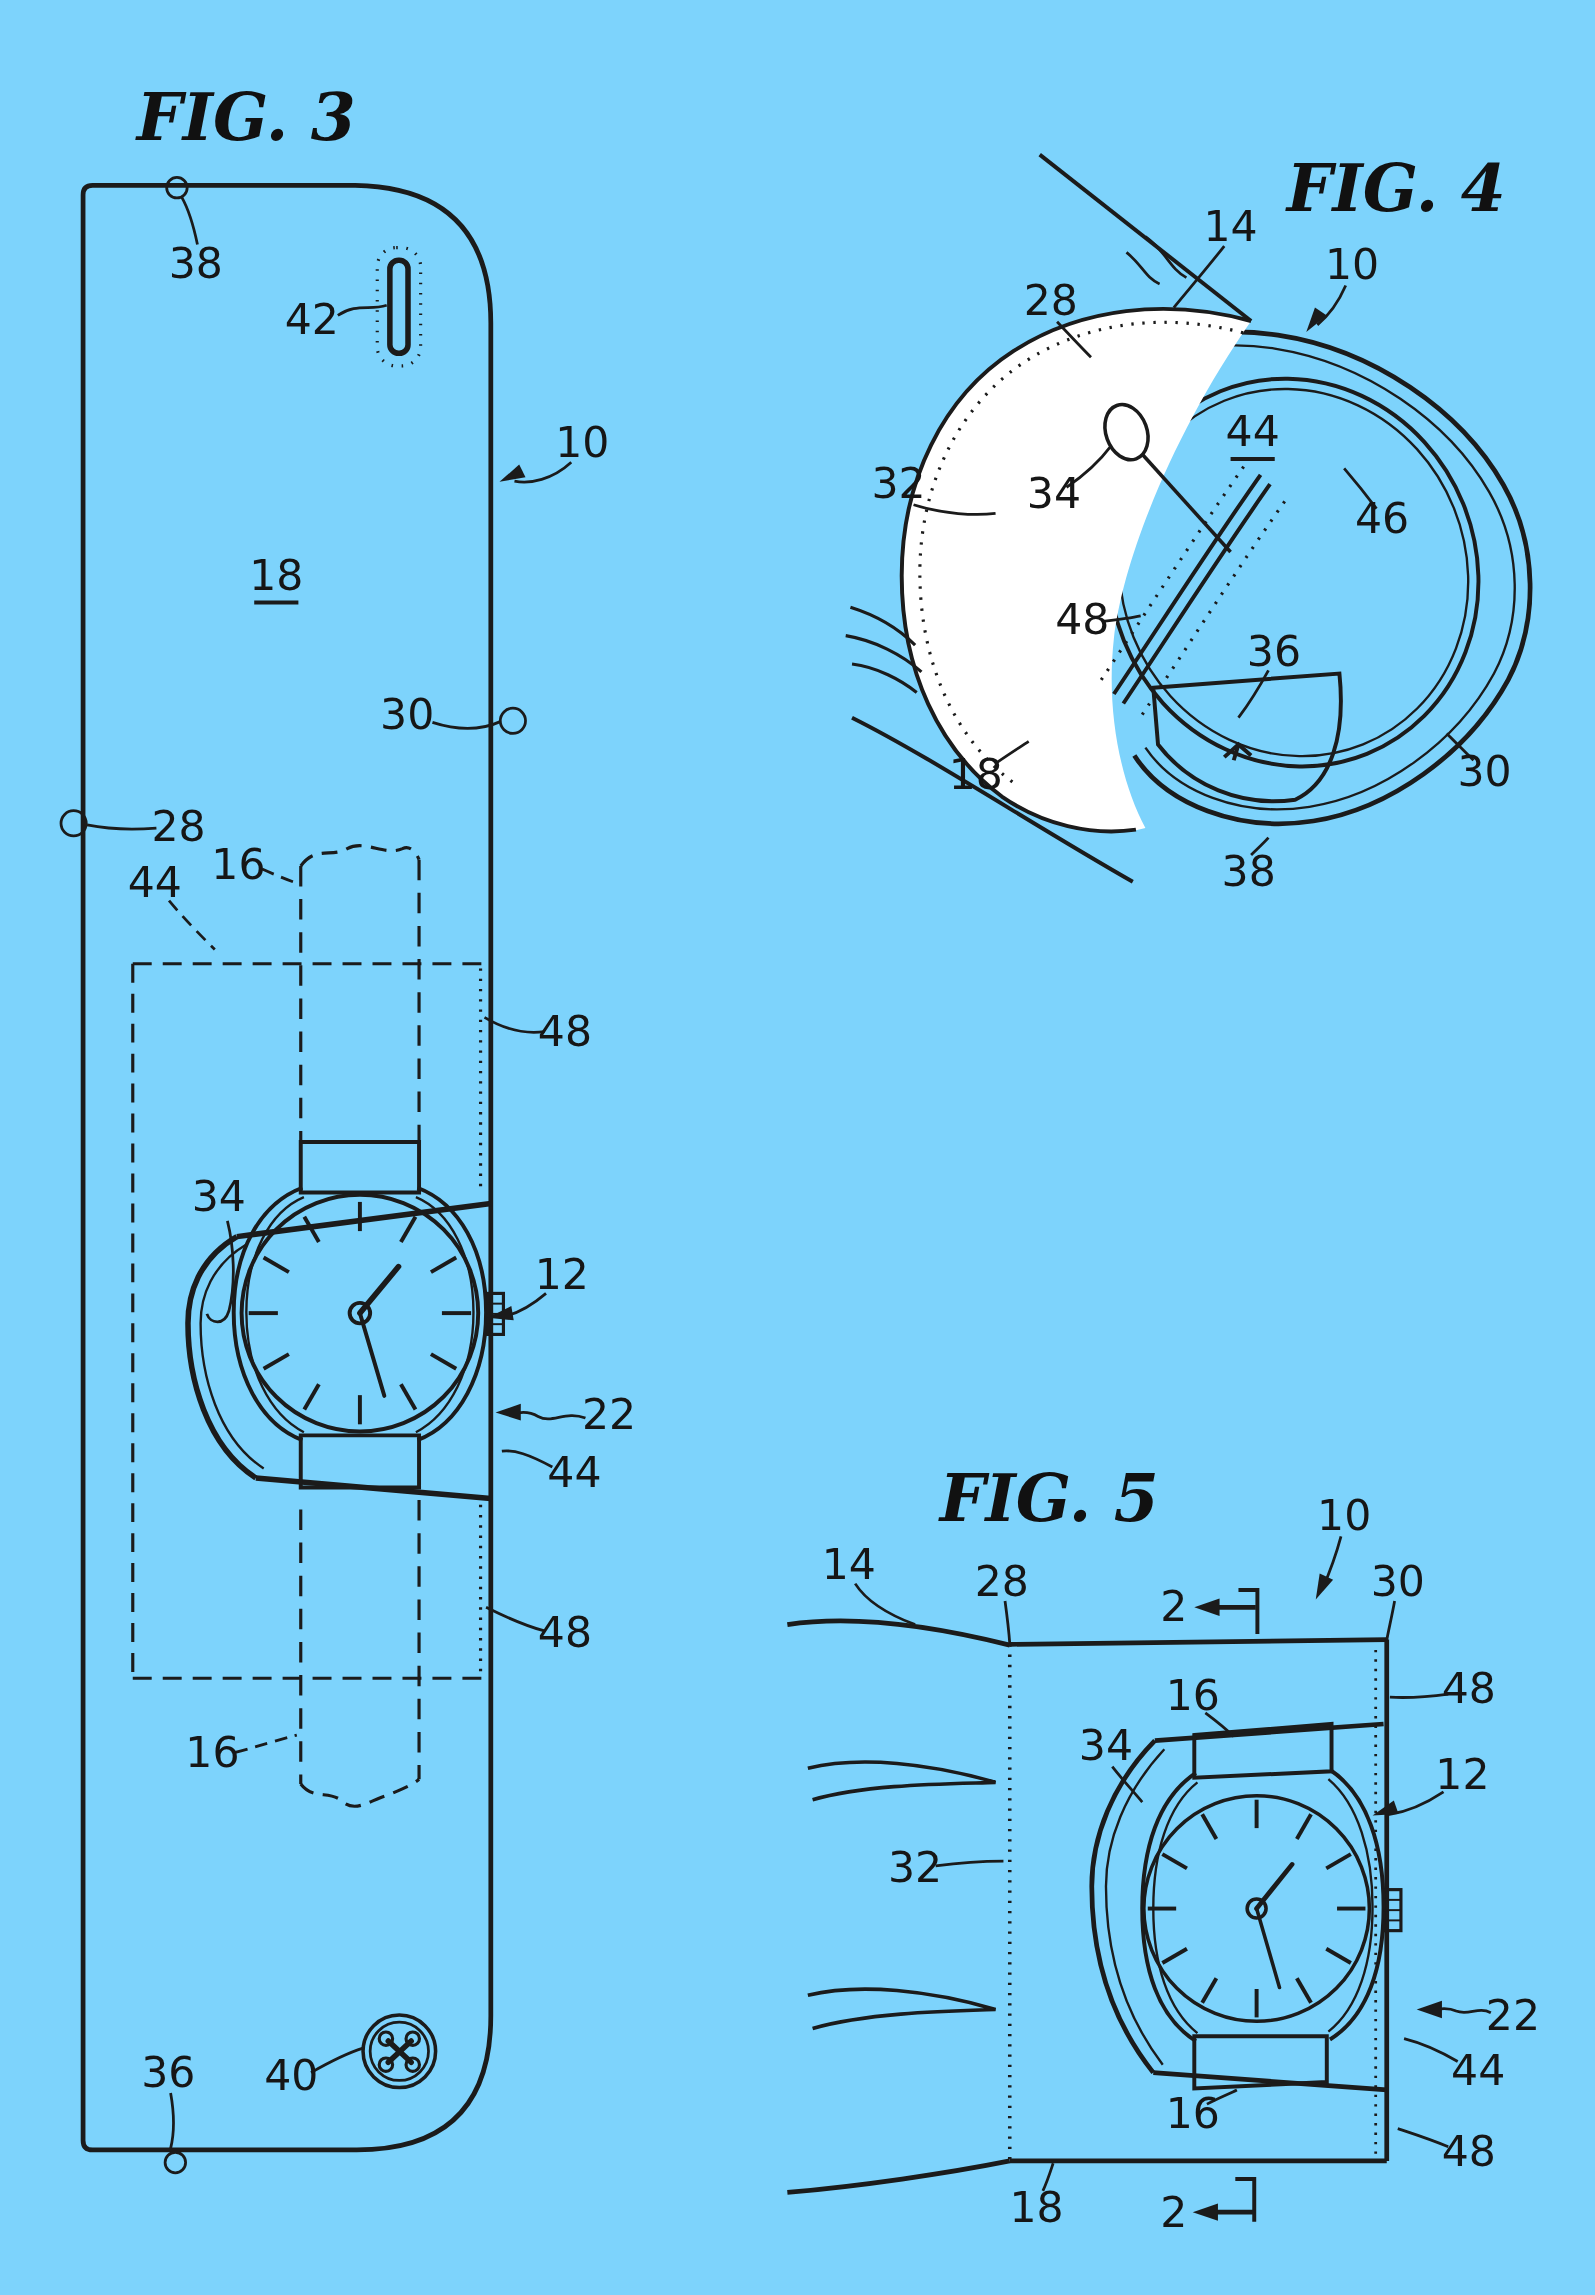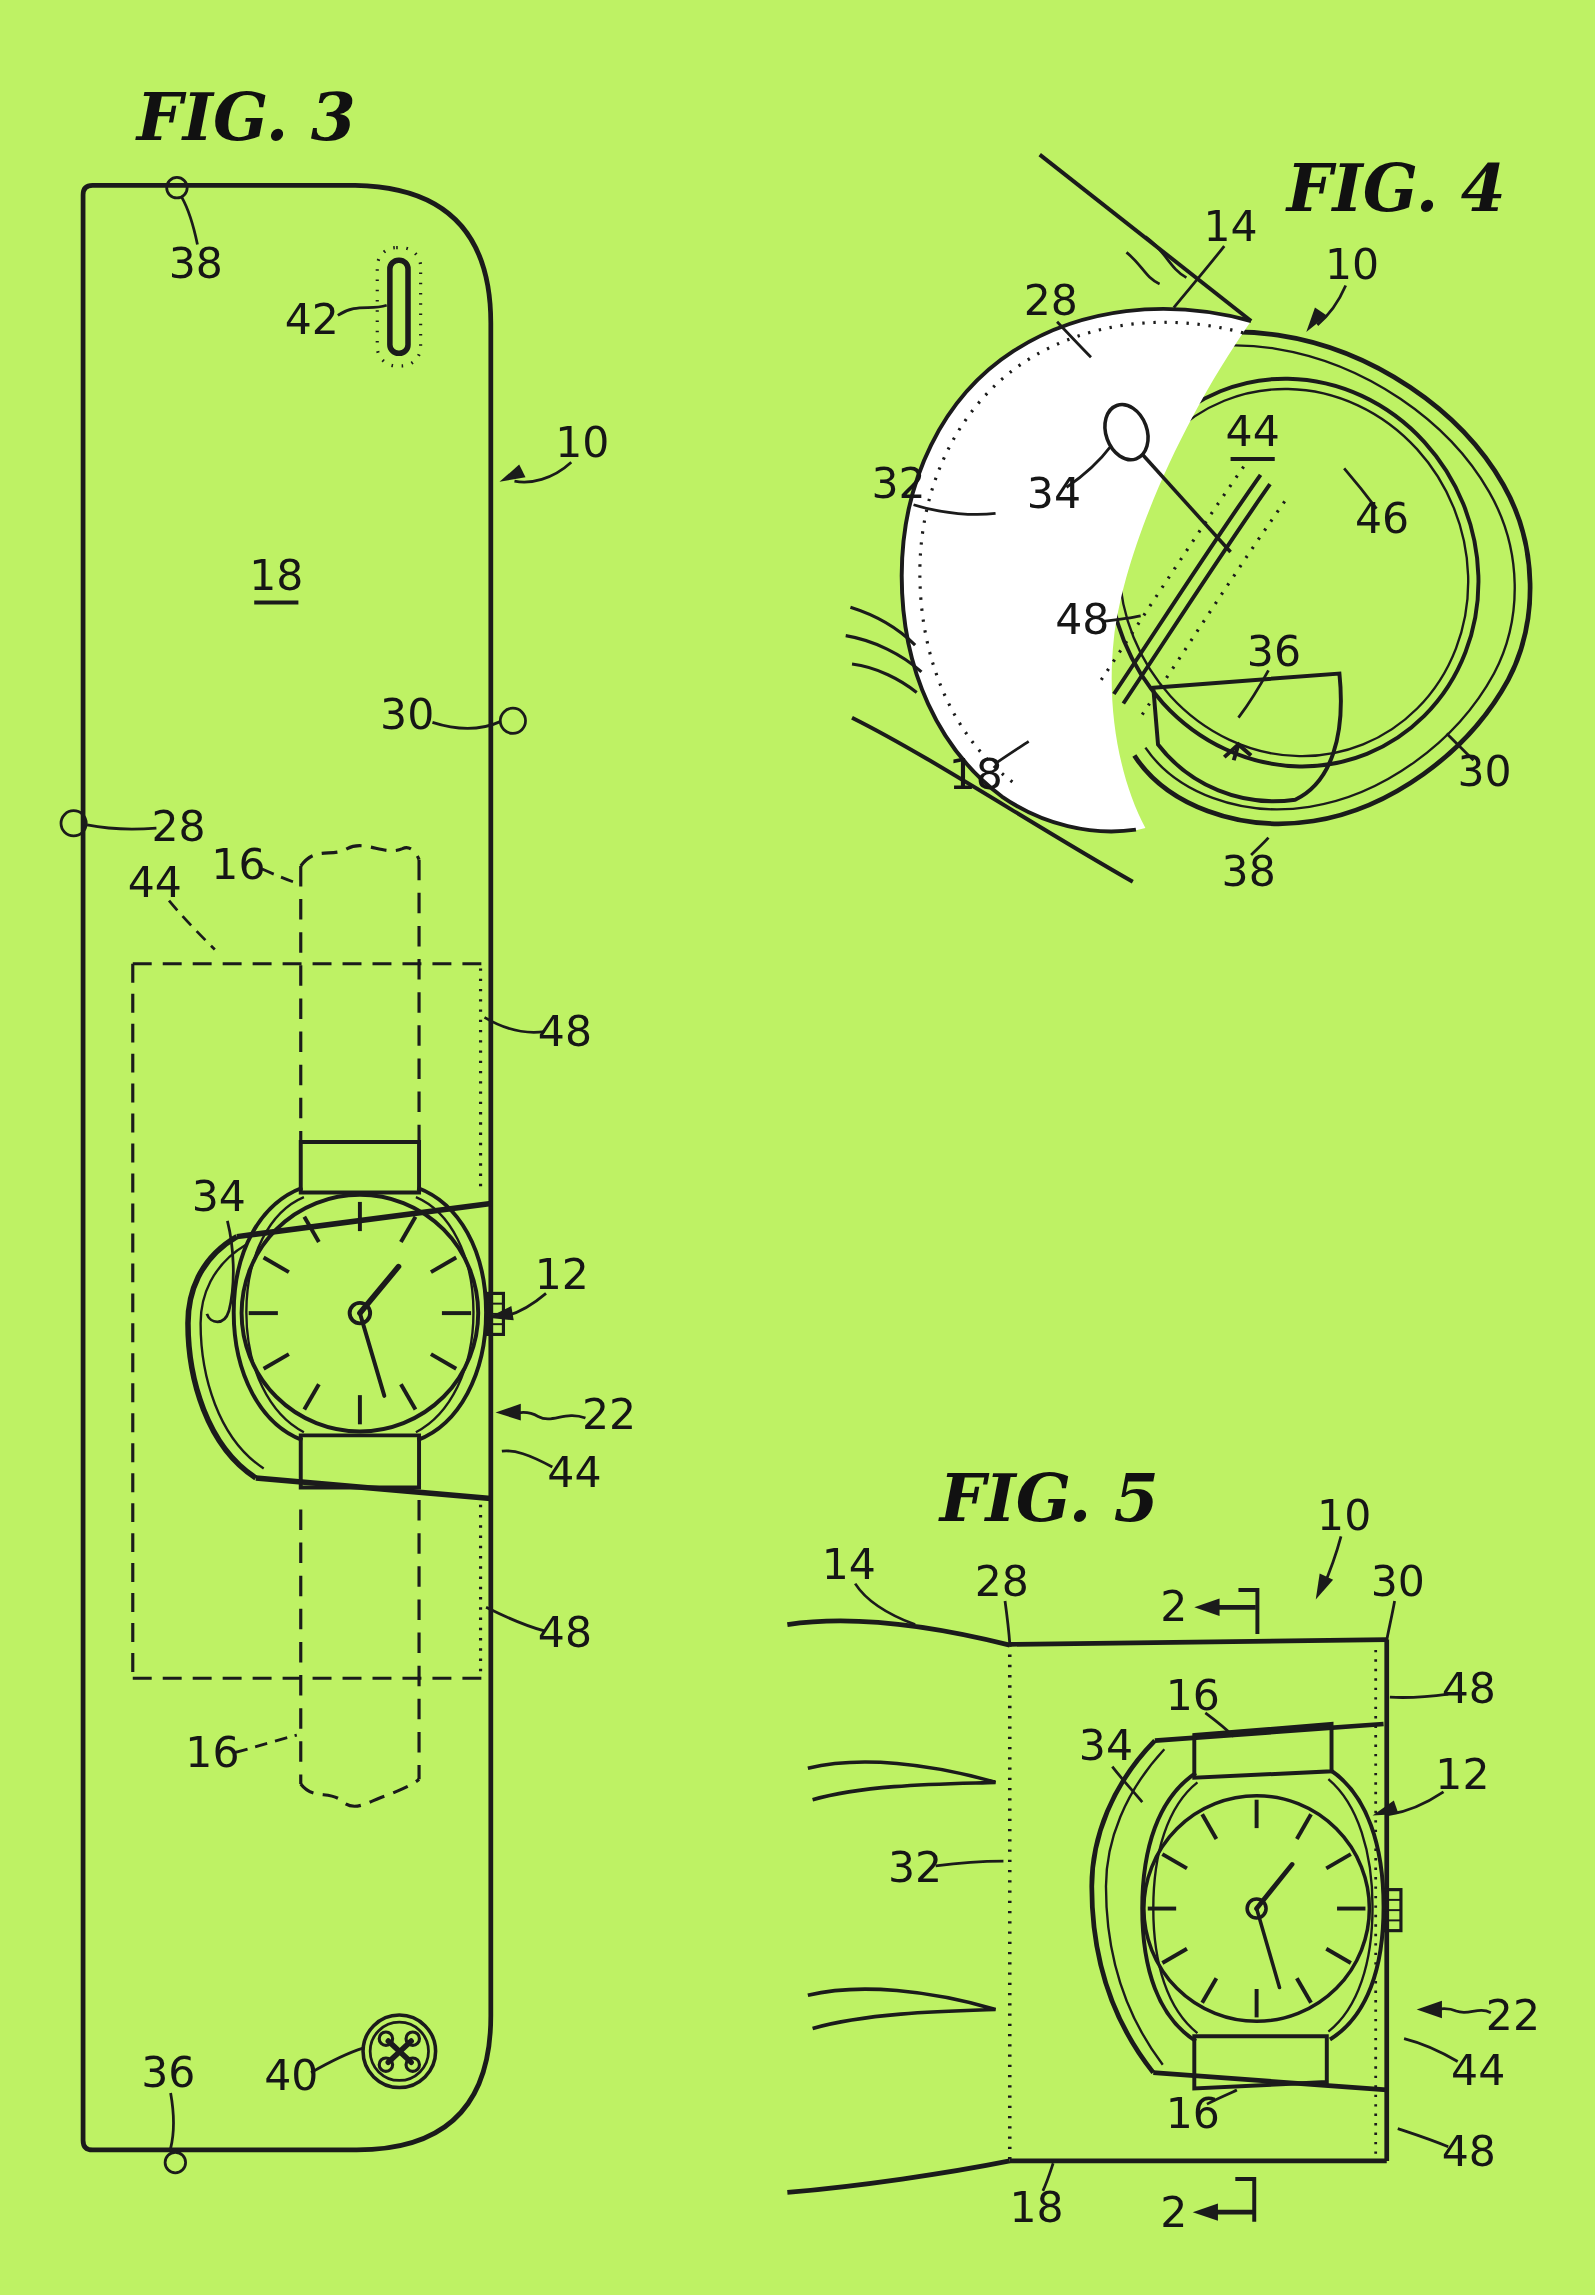--- a/index.html
+++ b/index.html
@@ -3,7 +3,7 @@
 <meta charset="utf-8">
 <style>
   html,body{margin:0;padding:0;background:#ffffff;}
-  .sheet{width:1596px;height:2295px;background:#bef264;position:relative;overflow:hidden;}
+  .sheet{width:1596px;height:2295px;background:#7dd3fc;position:relative;overflow:hidden;}
   svg{display:block;}
   .ref{font-family:"DejaVu Sans",sans-serif;font-size:54px;font-weight:500;fill:#161616;text-anchor:middle;}
   .figtitle{font-family:"DejaVu Serif",serif;font-style:italic;font-weight:700;font-size:82px;fill:#111111;text-anchor:middle;}

